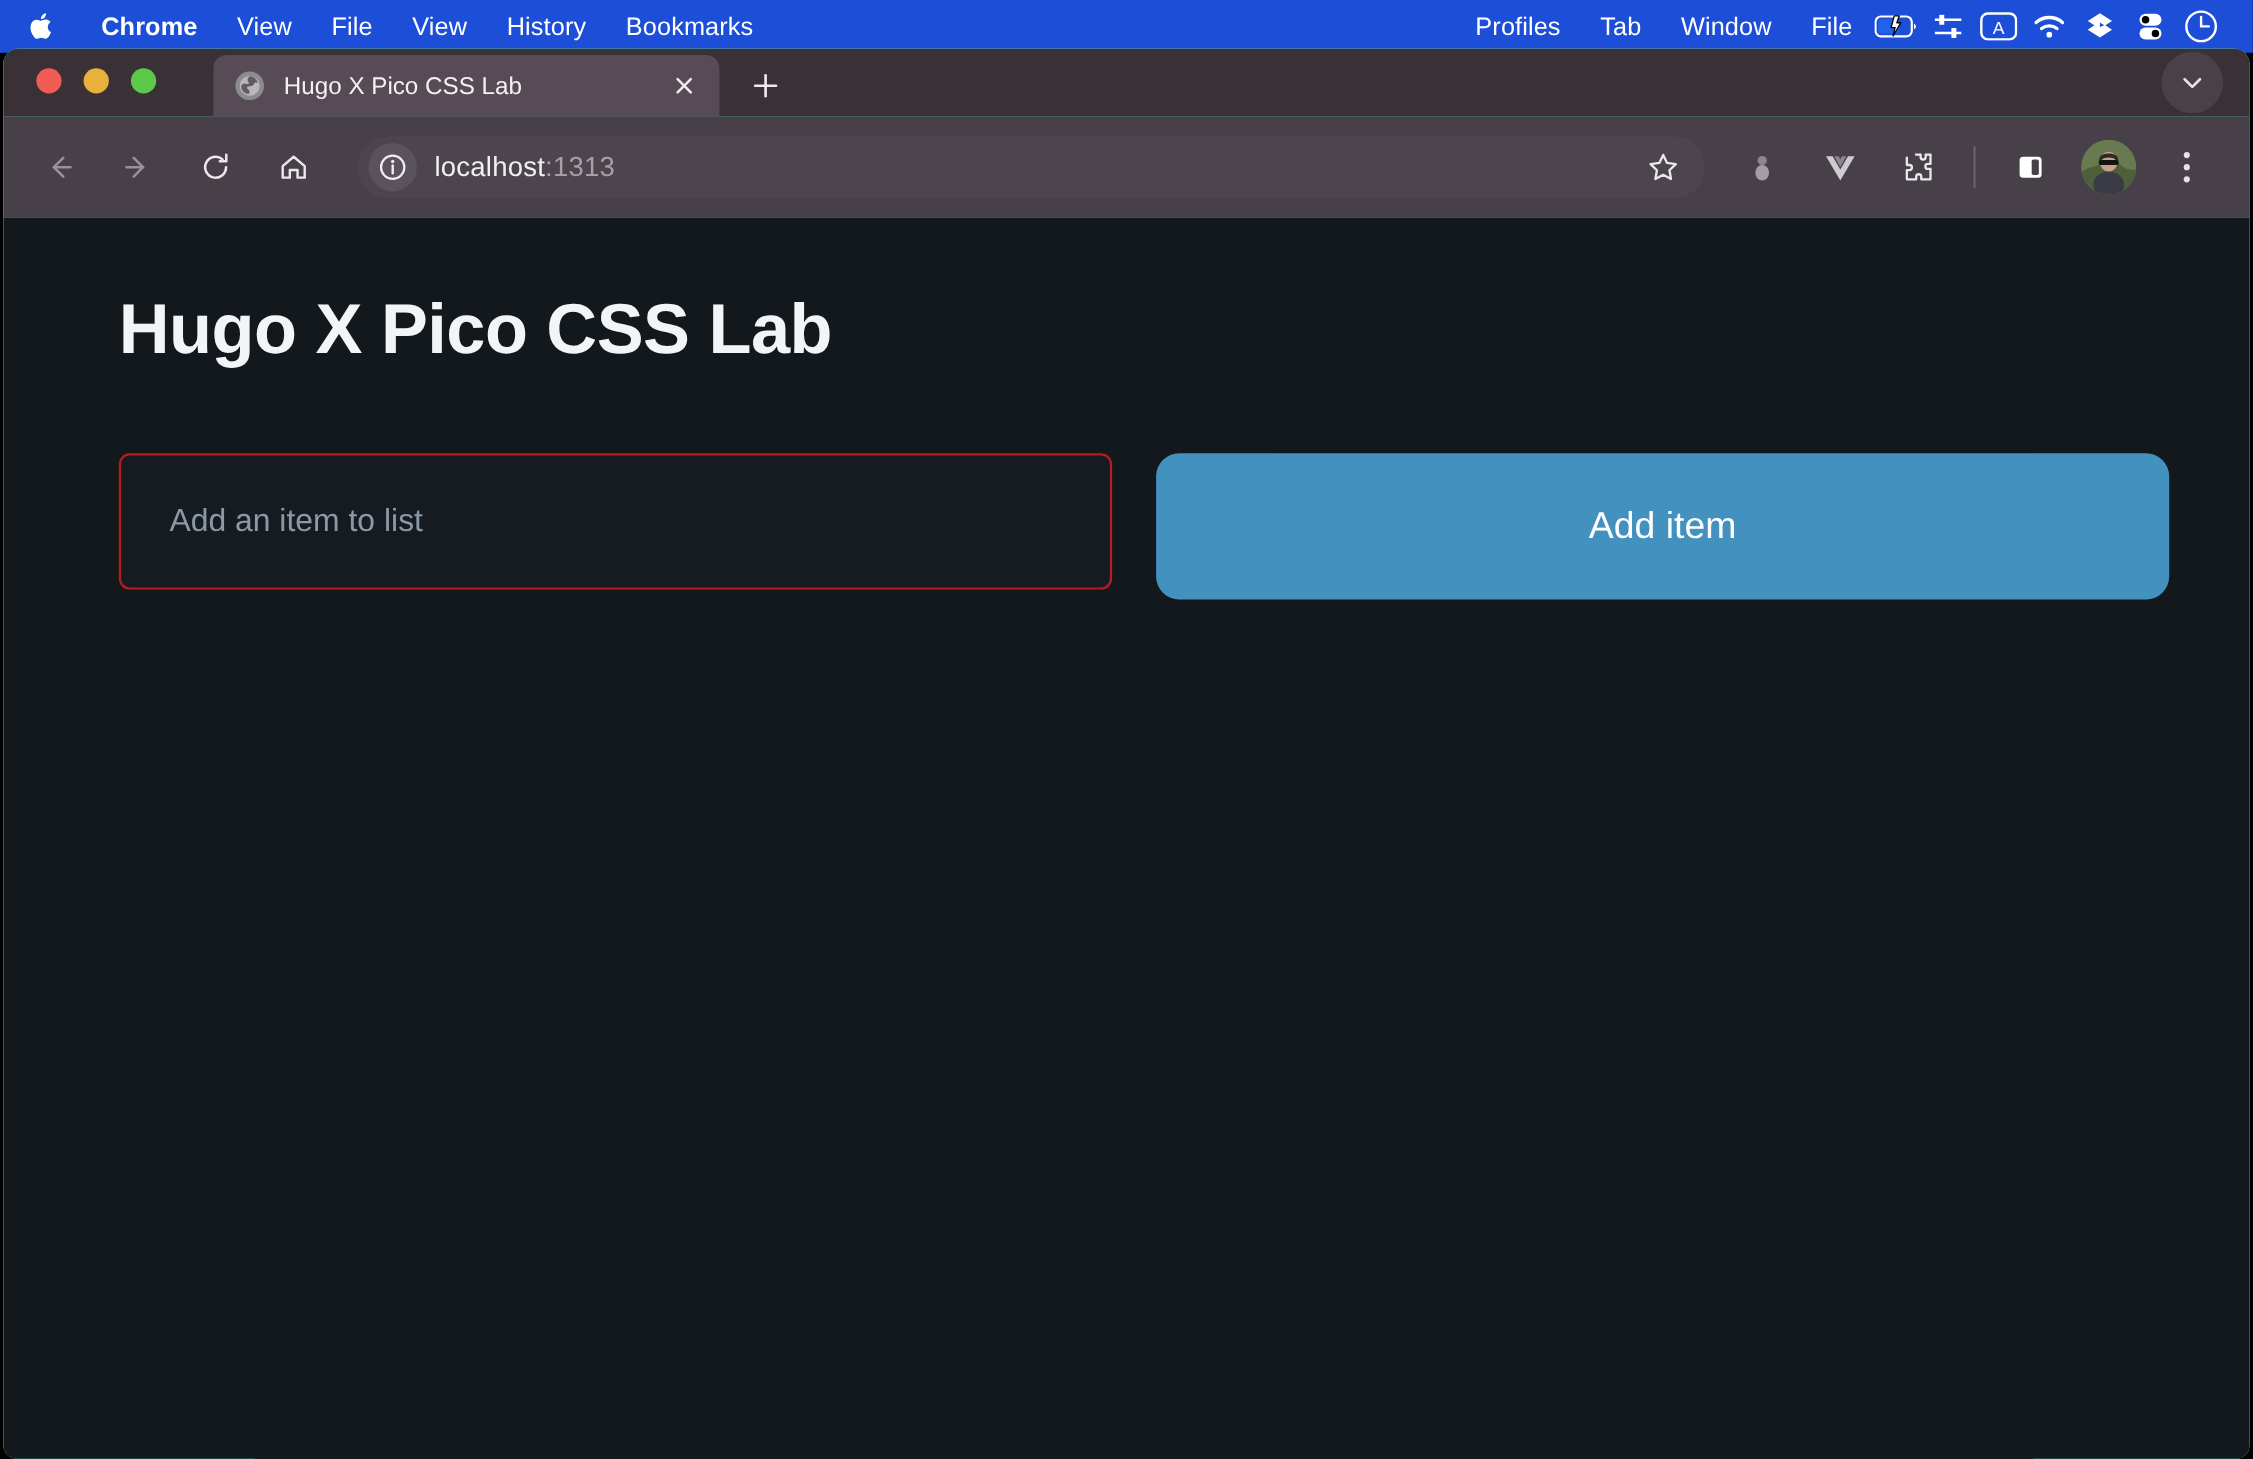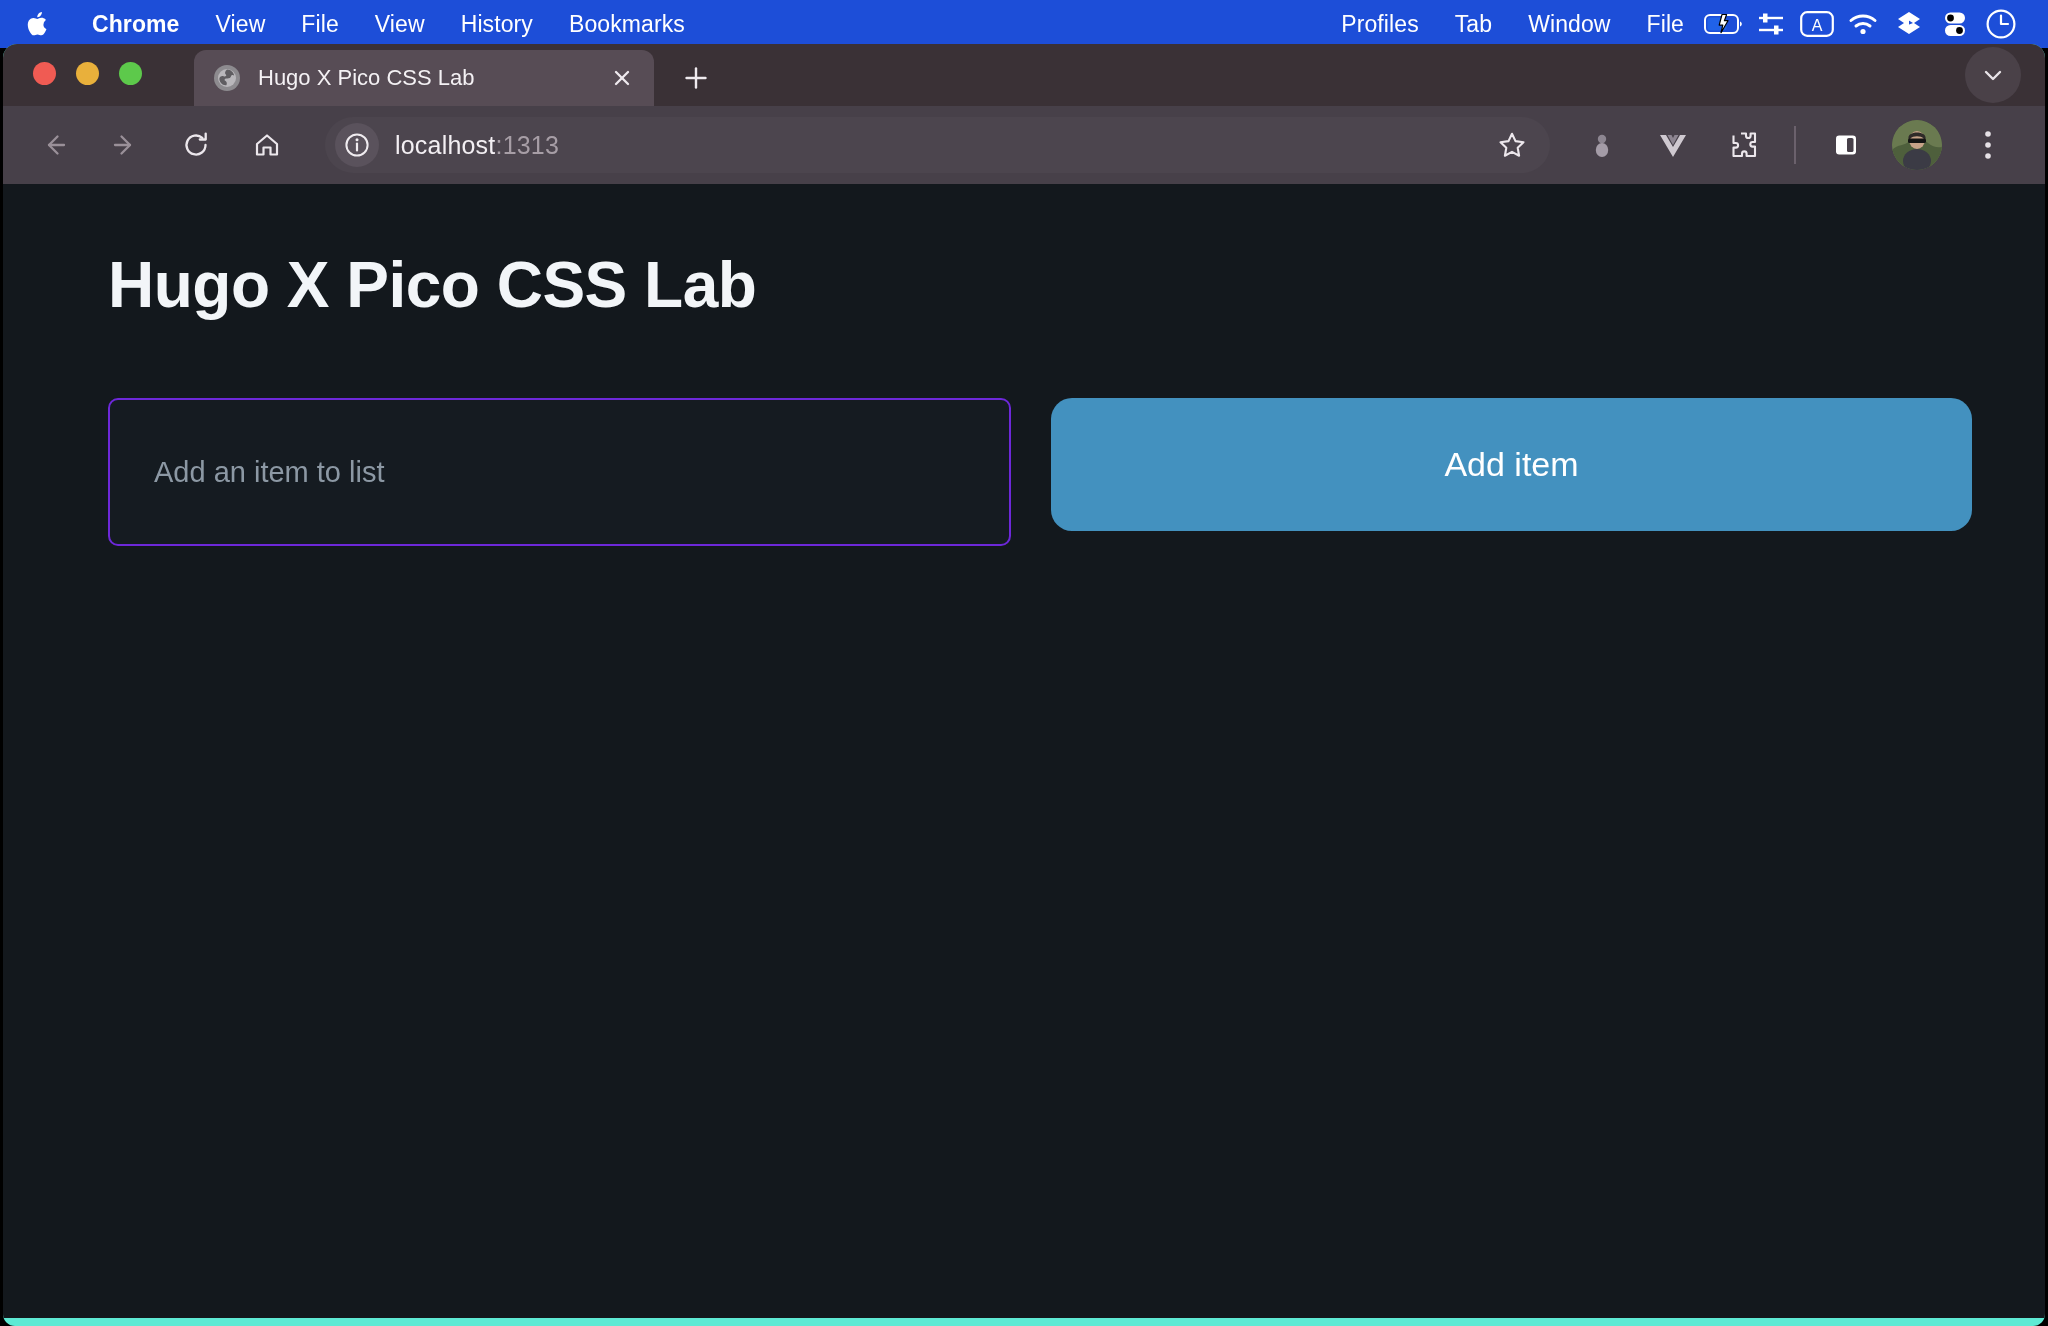--- a/index.html
+++ b/index.html
@@ -113,7 +113,7 @@
 
   
   .toolbar {
-    height: 78px;
+    height: 92px;
     background: #474049;
     display: flex; align-items: center;
     padding: 0 22px 0 16px;

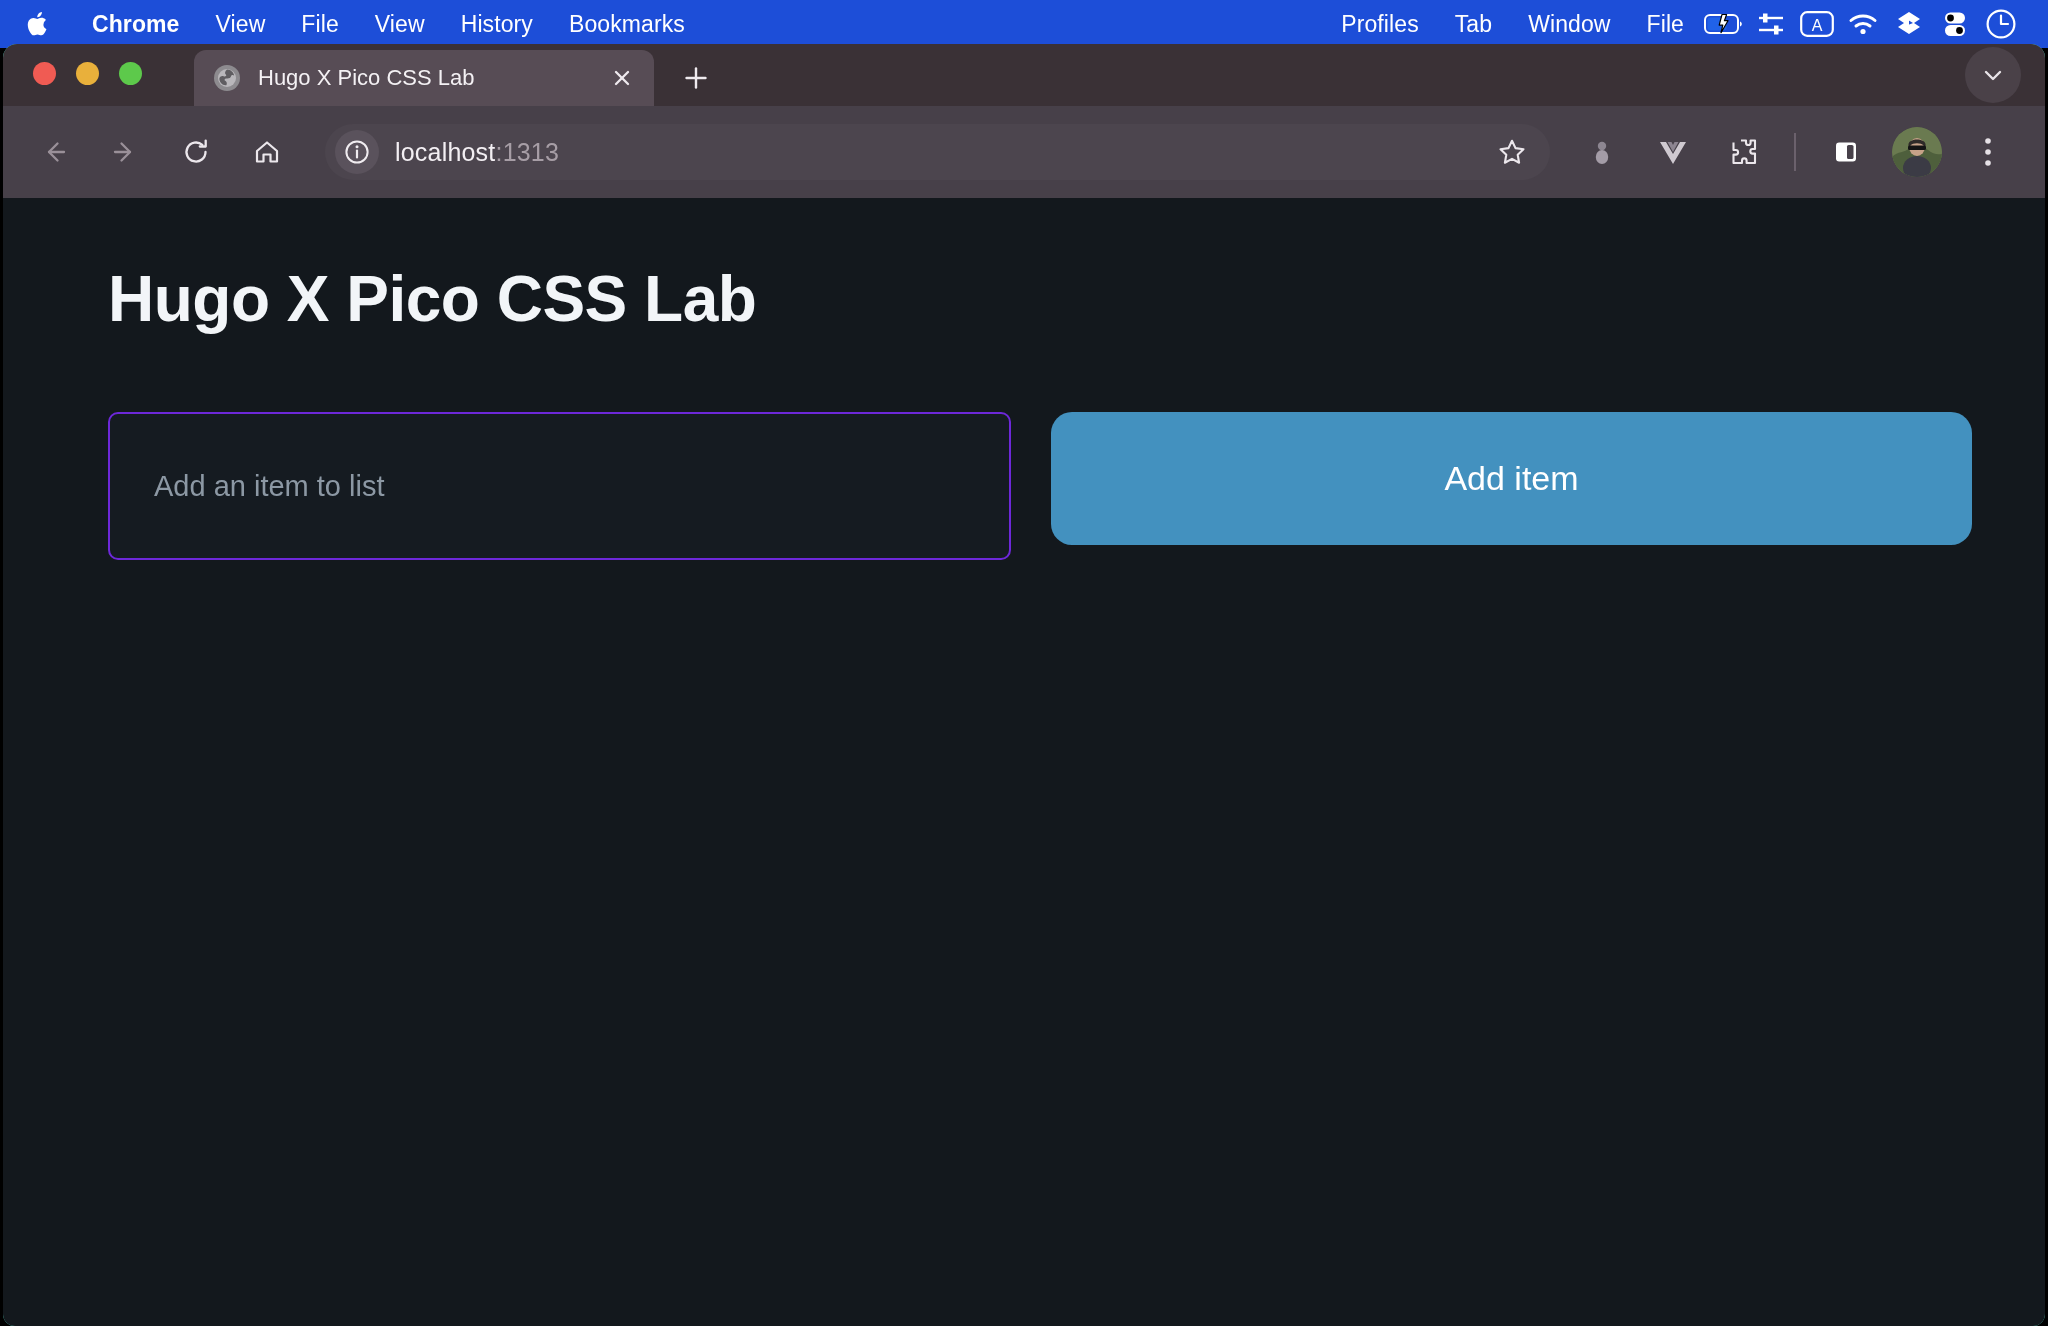--- a/index.html
+++ b/index.html
@@ -187,9 +187,9 @@
   }
   .item-input {
     flex: 0 0 903px;
-    height: 148px;
+    height: 124px;
     background: #151b21;
-    border: 2px solid #6d28d9;
+    border: 2px solid #b91c1c;
     border-radius: 10px;
     color: #8e9aa6;
     font-size: 29px;

